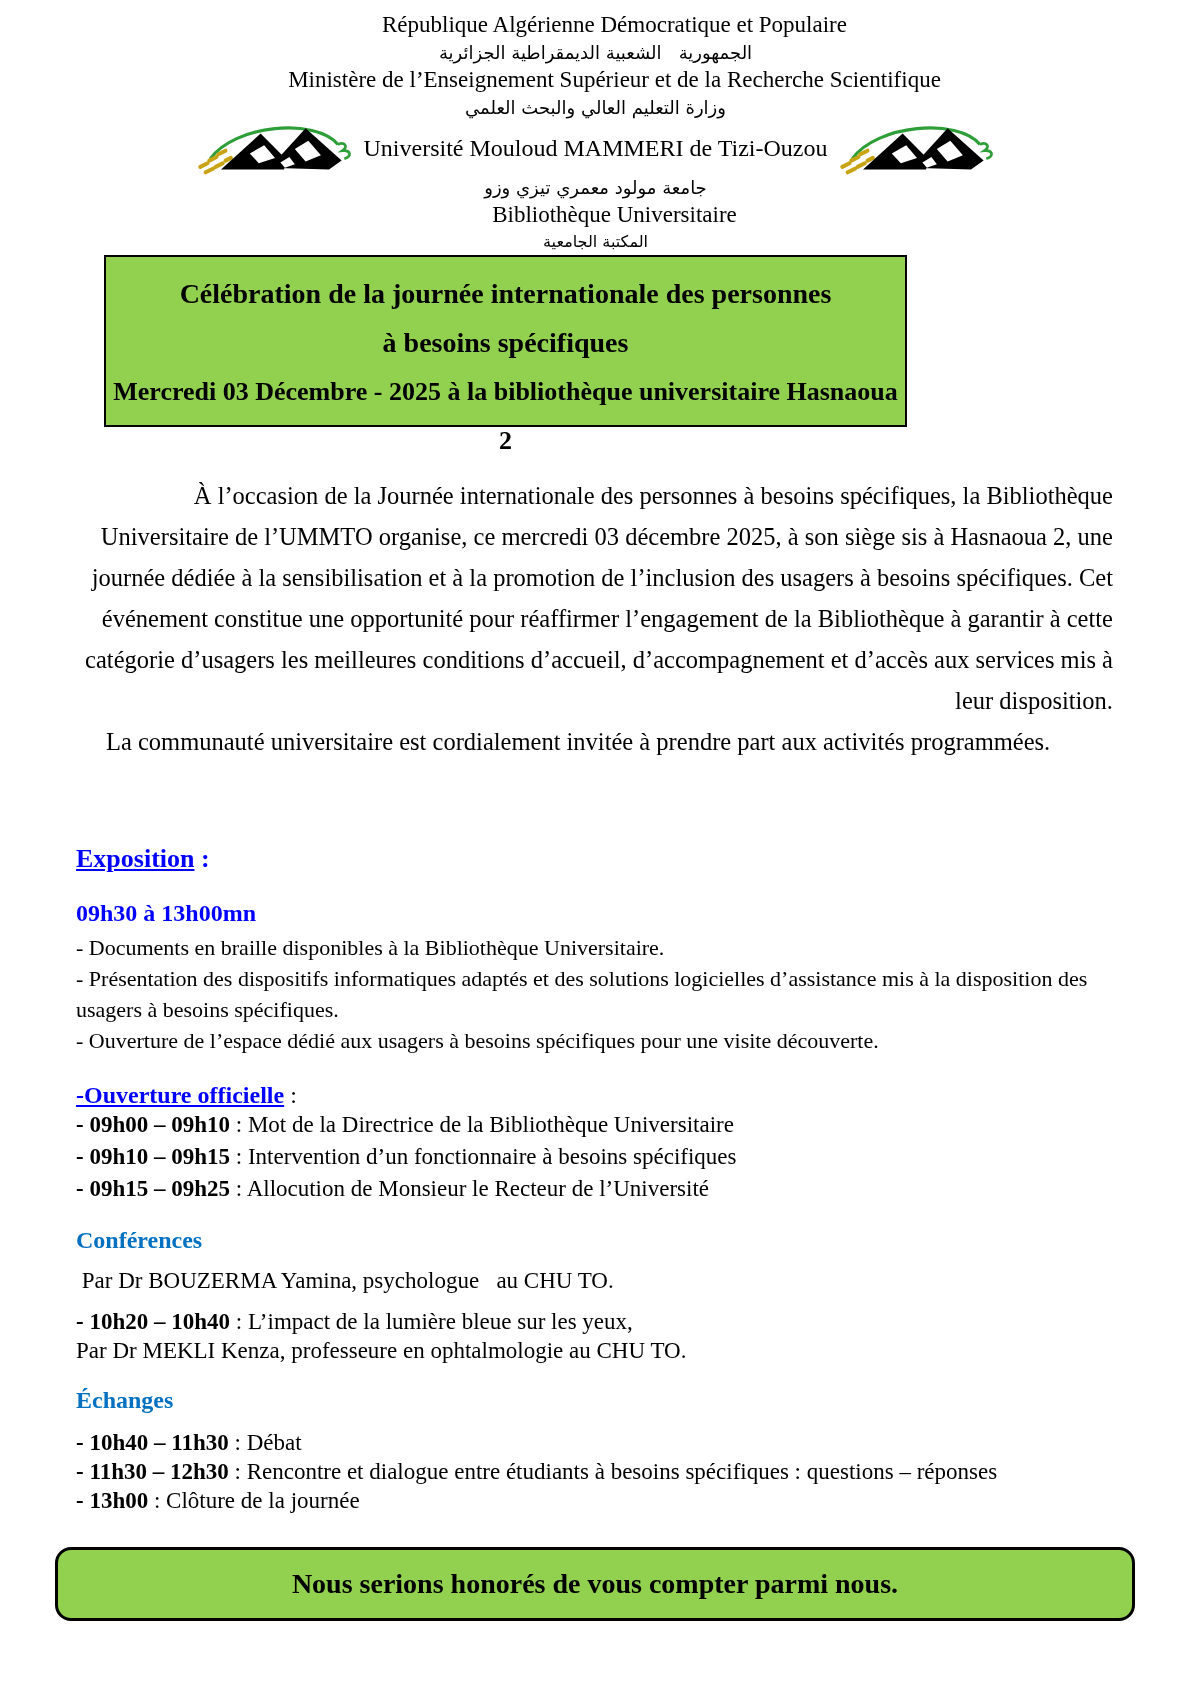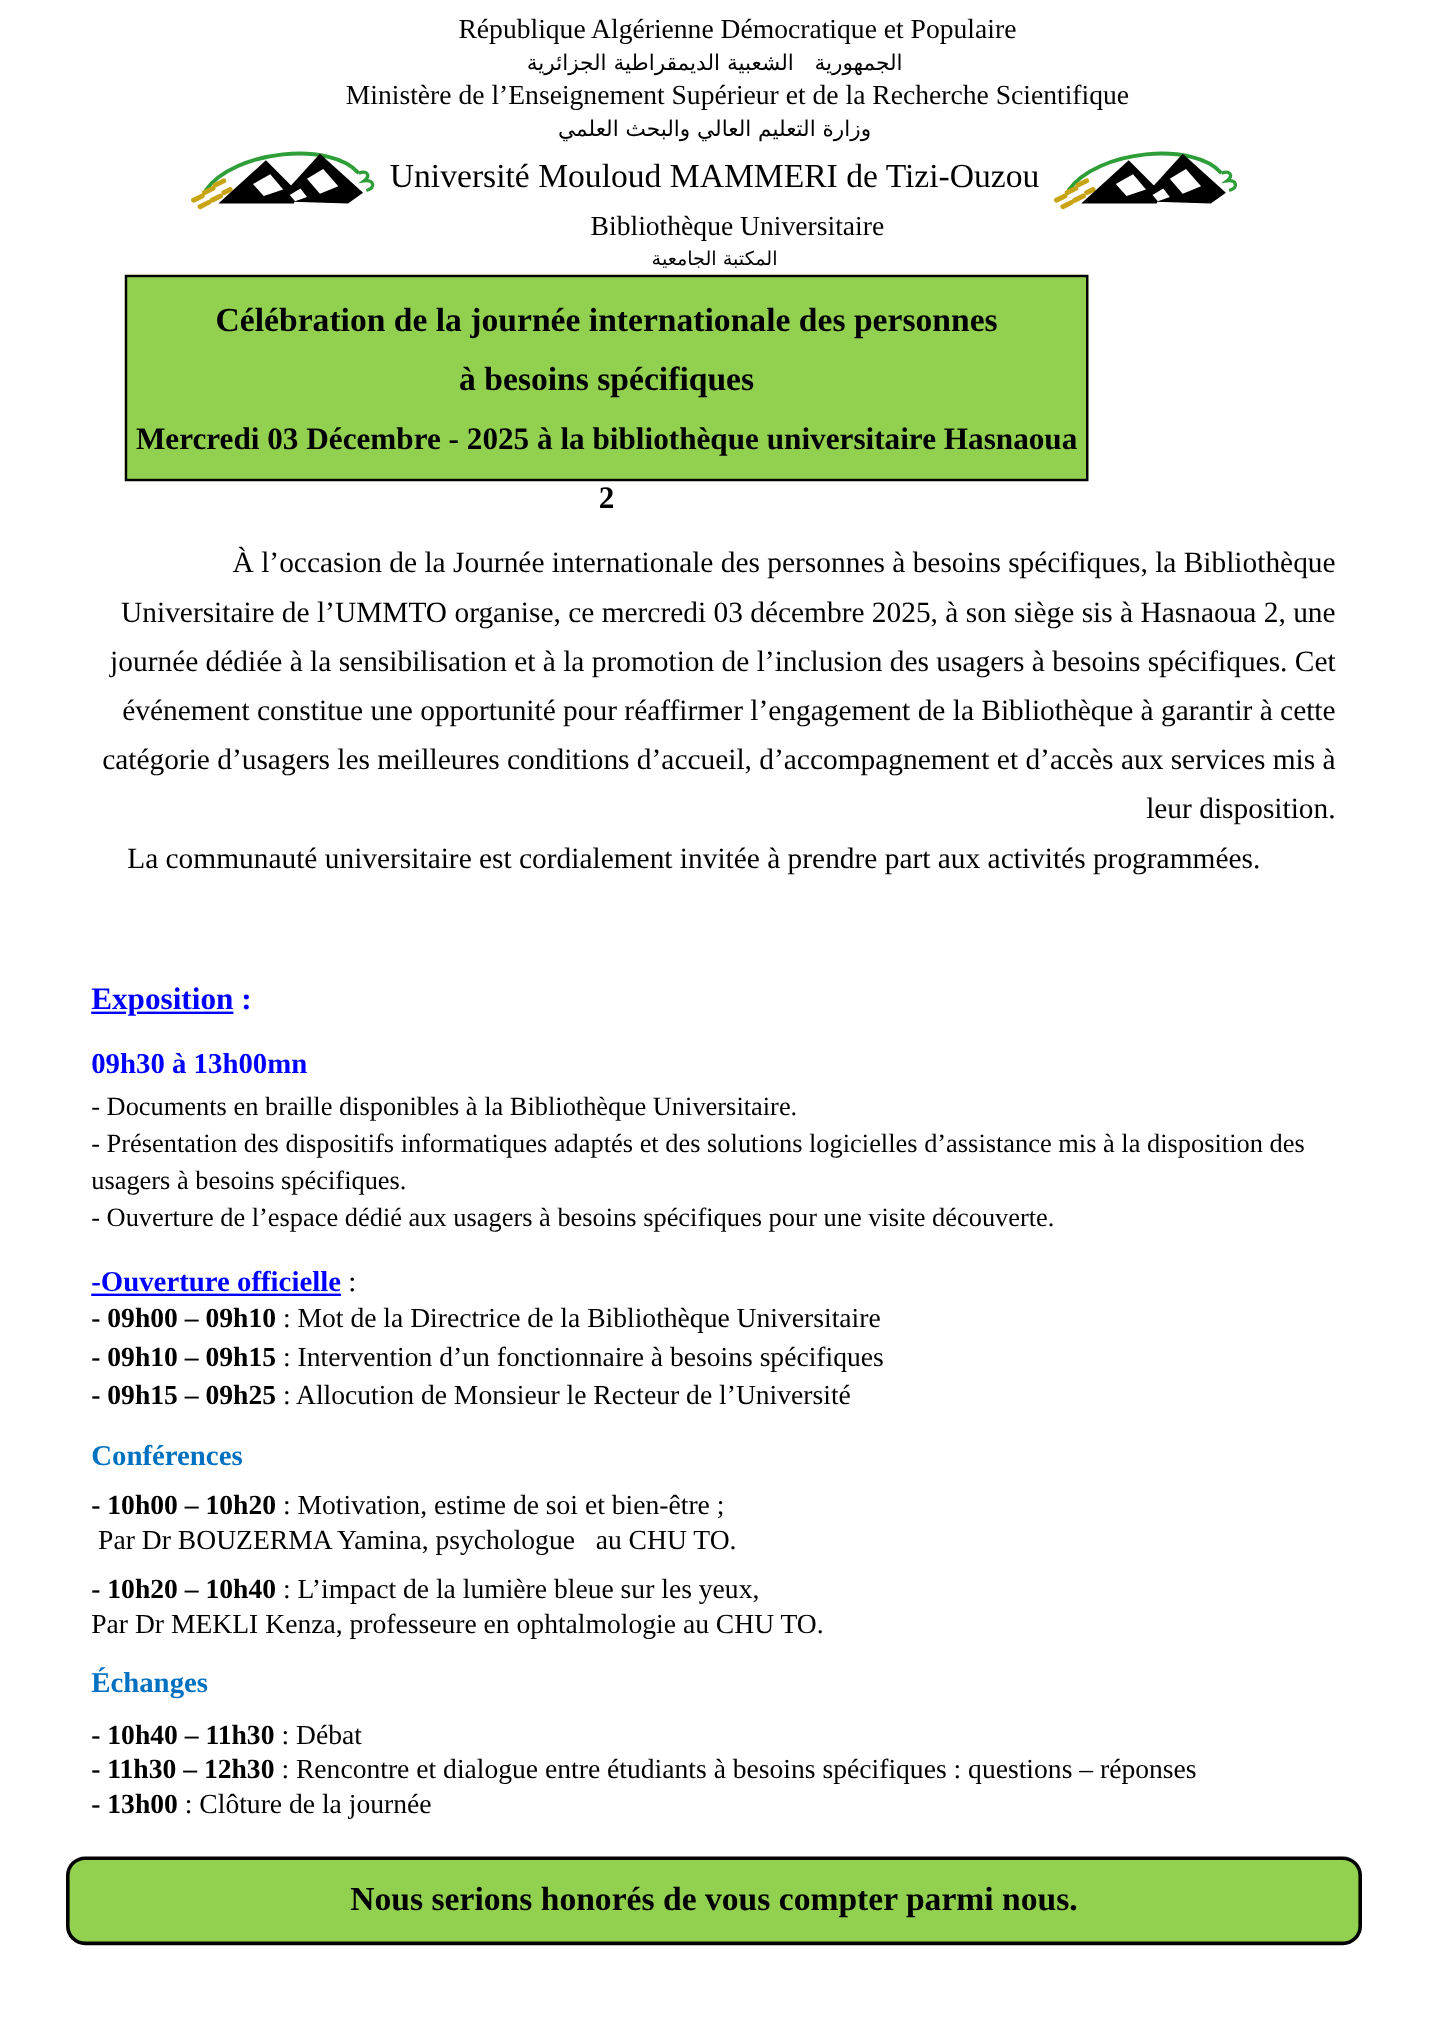--- a/index.html
+++ b/index.html
@@ -14,7 +14,7 @@
   .hl-fr { font-size:23px; line-height:30px;padding-left:38px; }
   .hl-ar { font-family:"DejaVu Sans", sans-serif; font-size:18px; line-height:25px; white-space:pre-wrap; }
   .univ-row { display:flex; align-items:center; justify-content:center; gap:0px; height:54px; margin-top:1px; }
-  .univ-name { font-size:28px; white-space:nowrap; }
+  .univ-name { font-size:24px; white-space:nowrap; }
   .logo { width:178px; height:54px; flex:0 0 auto; }
   .logo svg { width:178px; height:54px; display:block; }
   .univ-ar { font-size:18px; line-height:26px; }

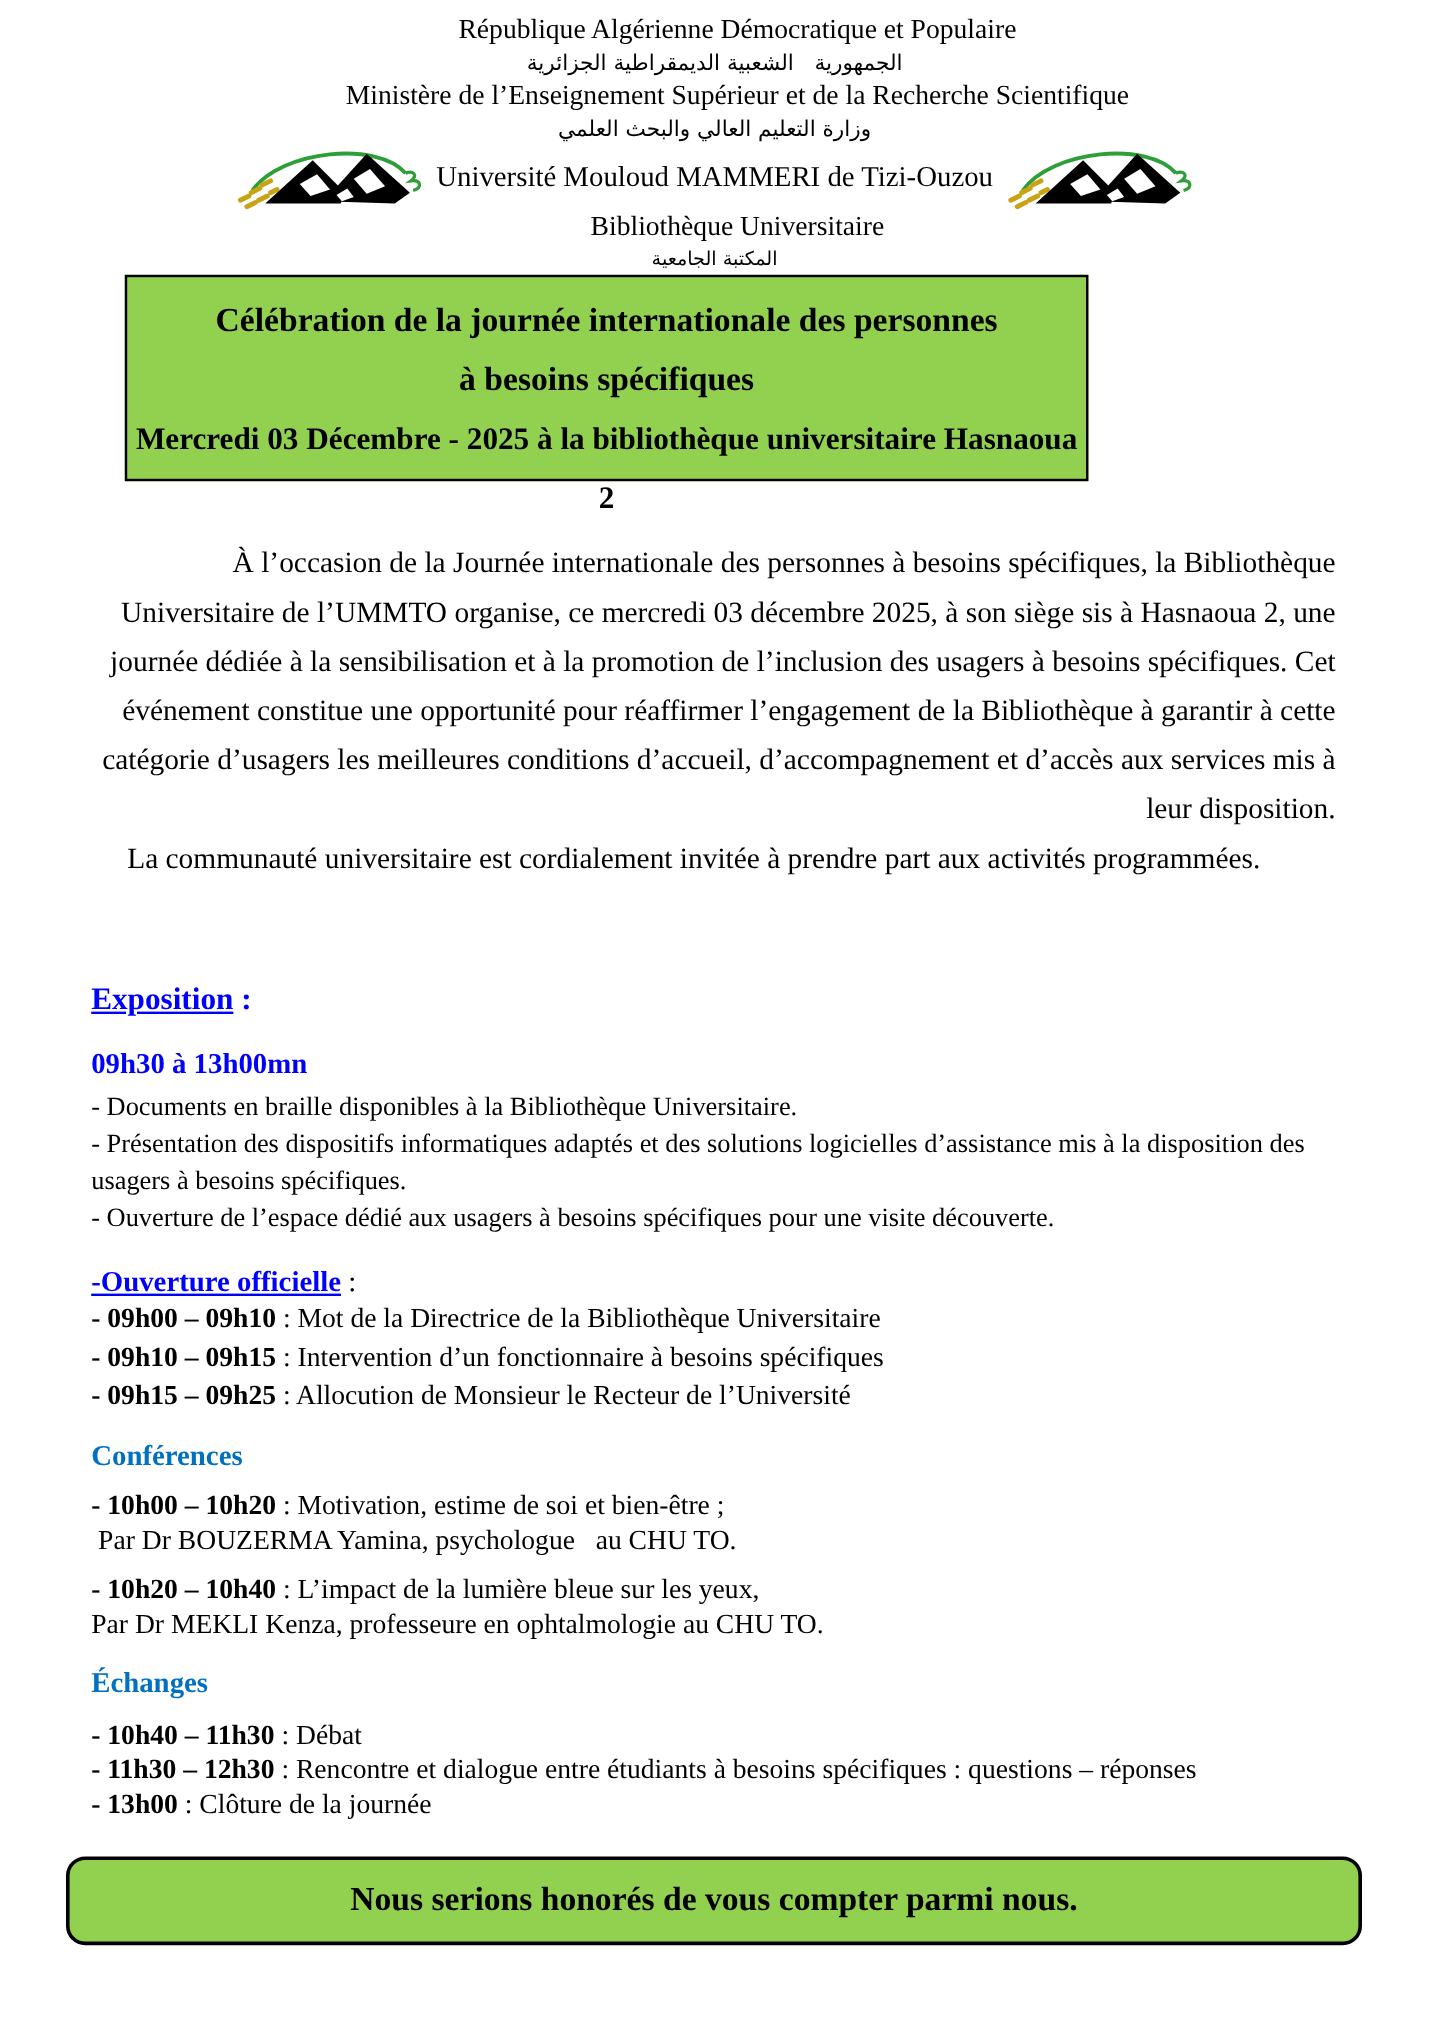--- a/index.html
+++ b/index.html
@@ -111,6 +111,7 @@
       </span>
     </div>
 
+    <div class="hl-ar univ-ar" dir="rtl">جامعة مولود معمري تيزي وزو</div>
     <div class="hl-fr lib-fr">Bibliothèque Universitaire</div>
     <div class="hl-ar lib-ar" dir="rtl">المكتبة الجامعية</div>
   </div>

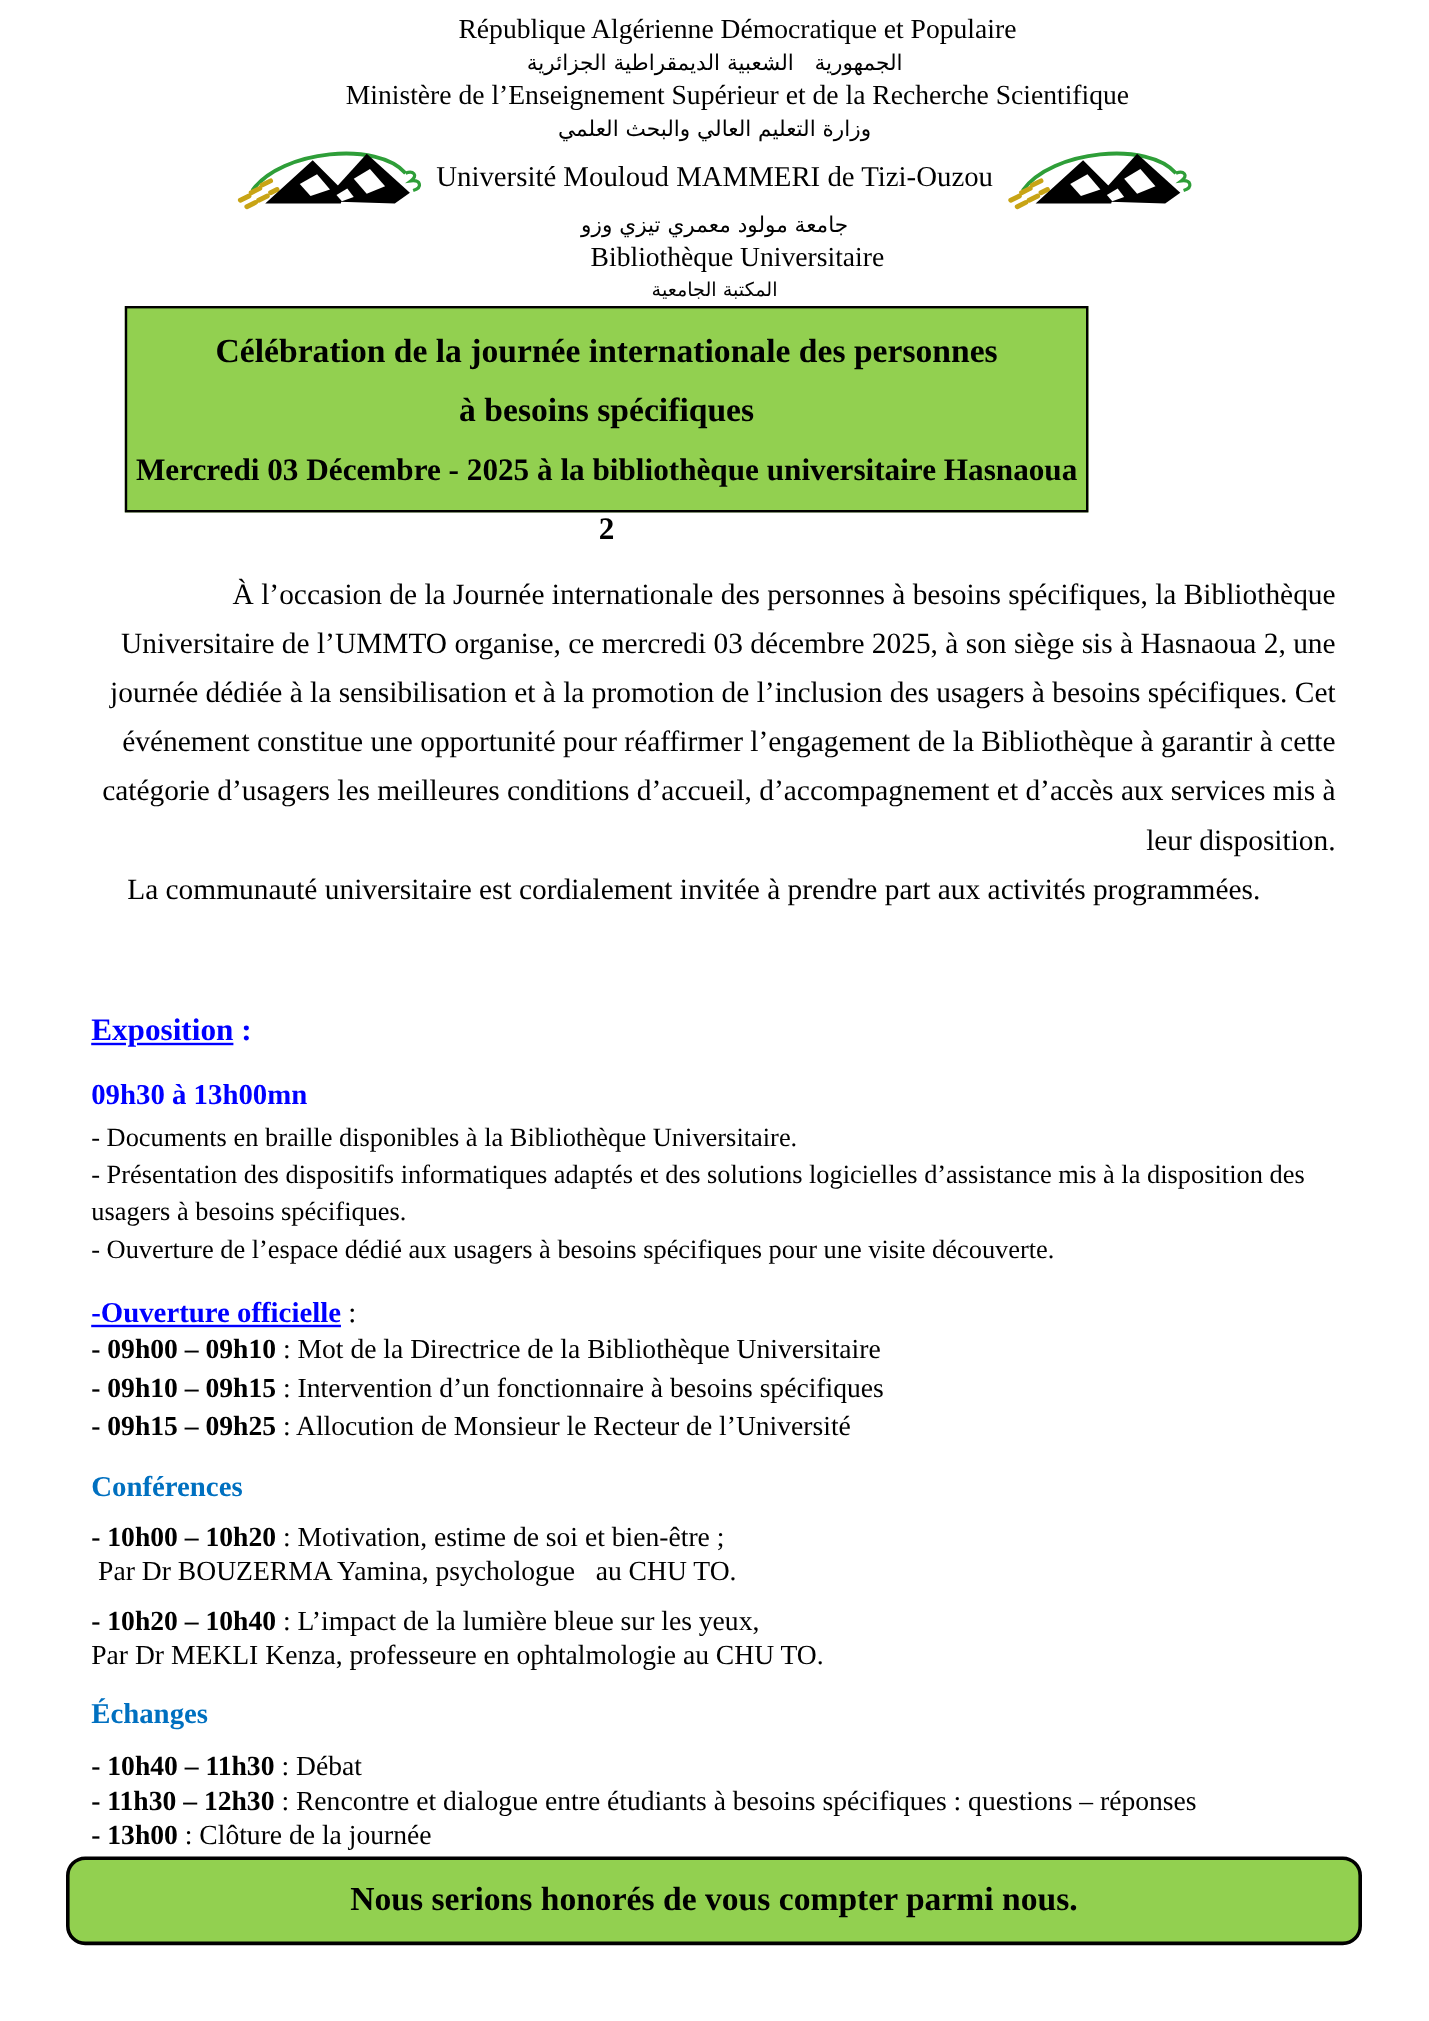--- a/index.html
+++ b/index.html
@@ -144,7 +144,6 @@
 
     <div class="h-sec">Conférences</div>
     <div class="conf-item">
-      <div class="row"><span class="t">- 10h00 – 10h20</span><span> : </span><span>Motivation, estime de soi et bien-être ;</span></div>
       <div class="by"> Par Dr BOUZERMA Yamina, psychologue &nbsp; au CHU TO.</div>
     </div>
     <div class="conf-item">

